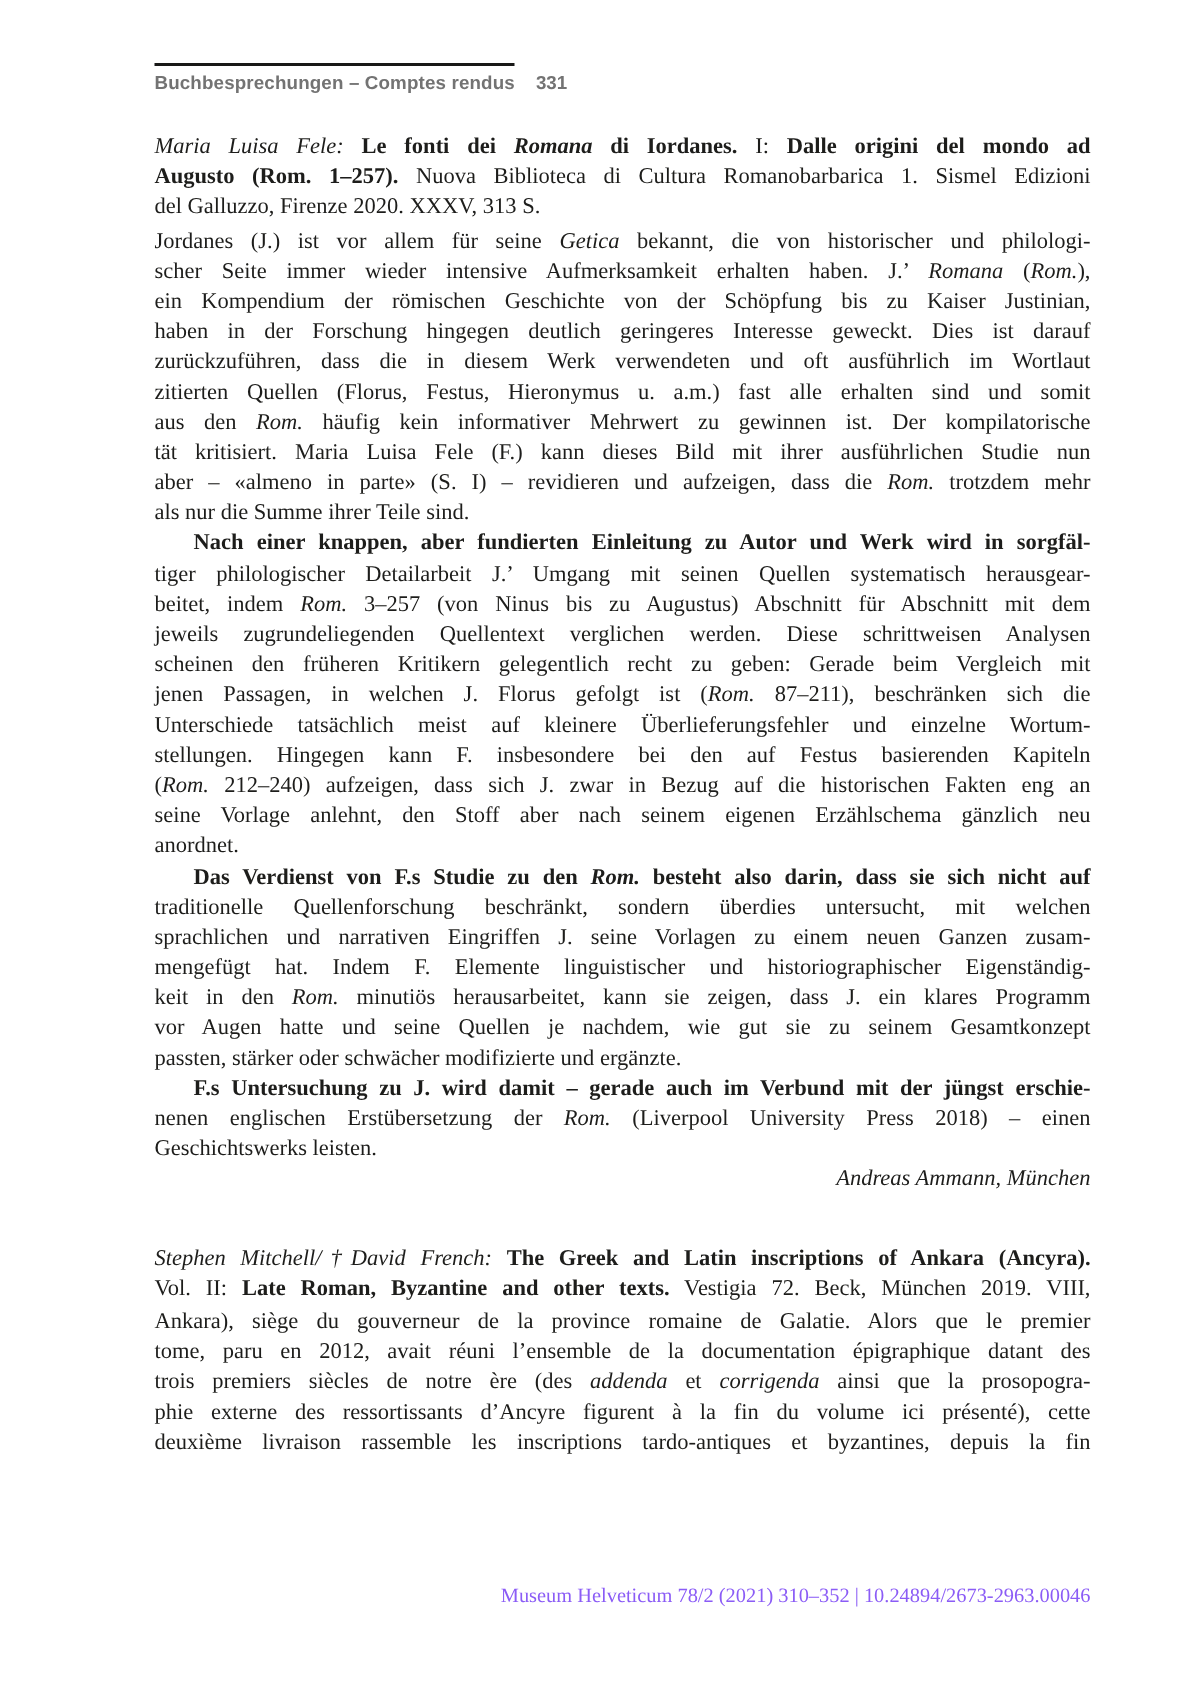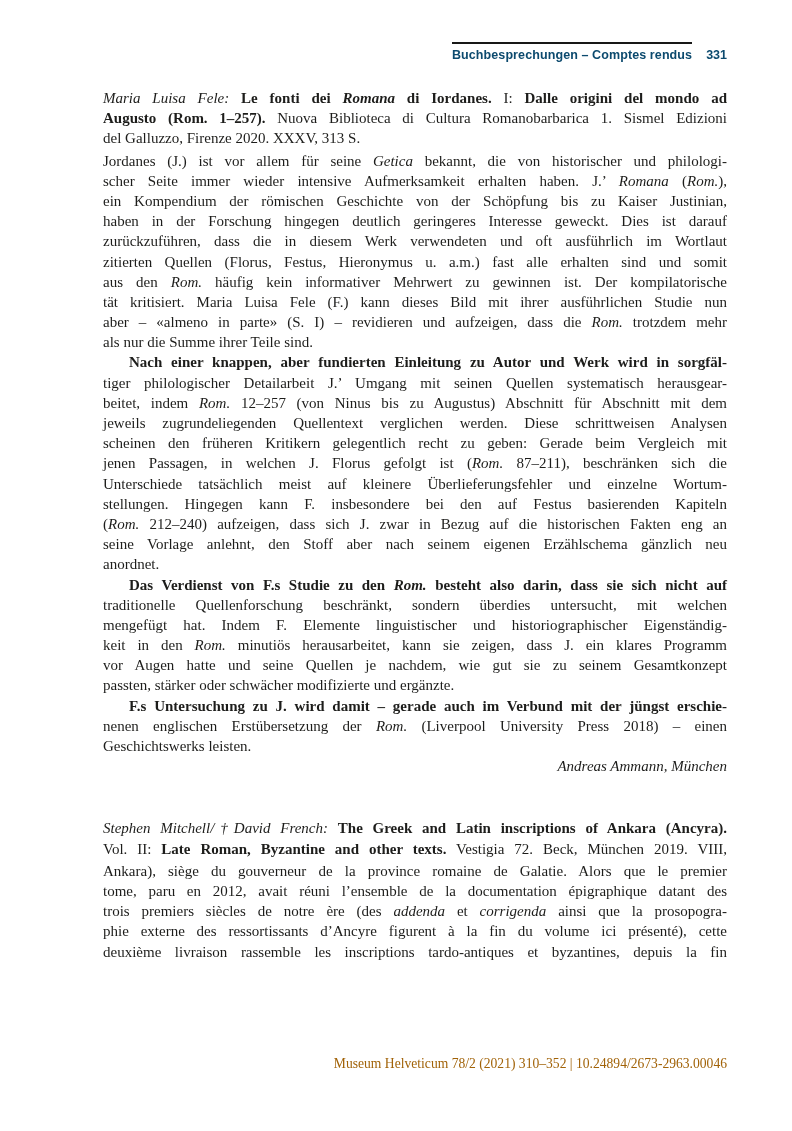--- a/index.html
+++ b/index.html
@@ -16,9 +16,9 @@
   
   .runhead {
     position:absolute; left:103px; top:42px; width:624px;
-    display:flex; justify-content:flex-end; align-items:baseline;
+    display:flex; align-items:baseline;
     font-family:"Liberation Sans", sans-serif;
-    font-weight:700; font-size:12.5px; color:#0c4a6e;
+    font-weight:700; font-size:12.5px; color:#737373;
   }
   .runtitle { border-top:2px solid #181817; padding-top:4px; letter-spacing:0.1px; }
   .pagenum { margin-left:14px; }

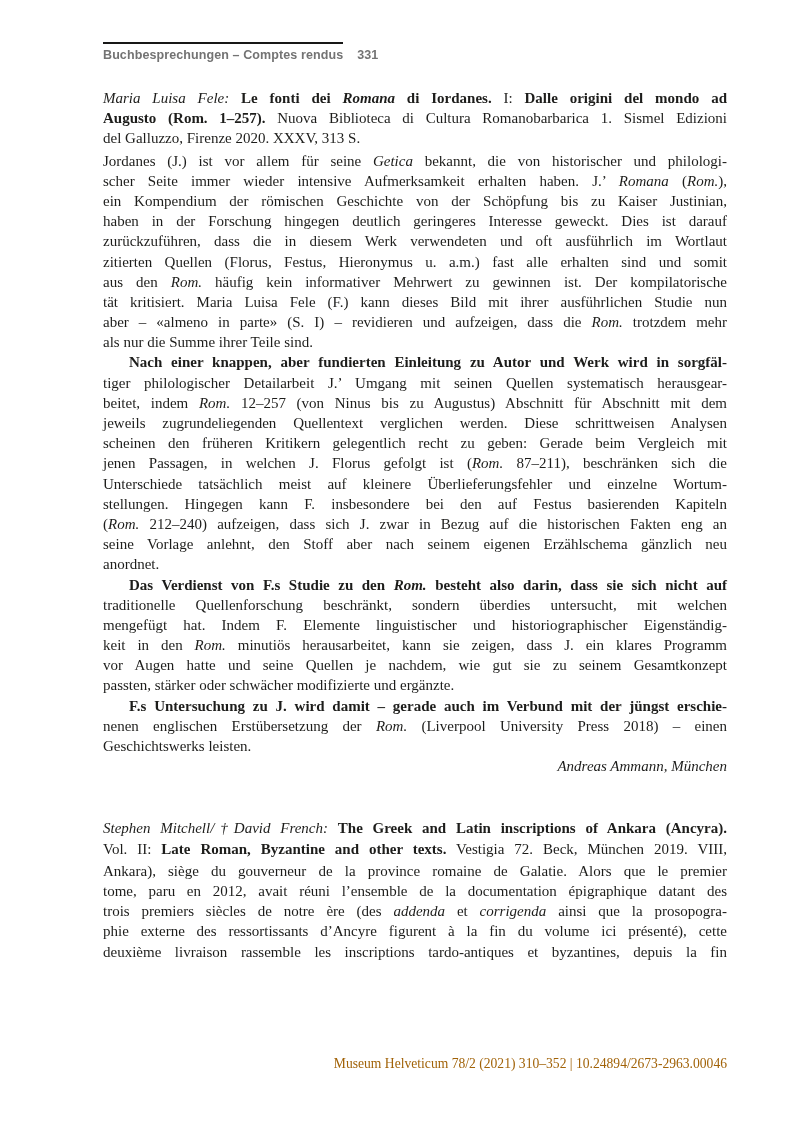--- a/index.html
+++ b/index.html
@@ -86,7 +86,7 @@
           <div class="para indent">
             <div class="line"><span>Nach einer knappen, aber fundierten Einleitung zu Autor und Werk wird in sorgfäl-</span></div>
             <div class="line"><span>tiger philologischer Detailarbeit J.’ Umgang mit seinen Quellen systematisch herausgear-</span></div>
-            <div class="line"><span>beitet, indem </span><span class="i">Rom.</span><span> 12–257 (von Ninus bis zu Augustus) Abschnitt für Abschnitt mit dem</span></div>
+            <div class="line"><span>beitet, indem </span><span class="i">Rom.</span><span> 3–257 (von Ninus bis zu Augustus) Abschnitt für Abschnitt mit dem</span></div>
             <div class="line"><span>jeweils zugrundeliegenden Quellentext verglichen werden. Diese schrittweisen Analysen</span></div>
             <div class="line"><span>scheinen den früheren Kritikern gelegentlich recht zu geben: Gerade beim Vergleich mit</span></div>
             <div class="line"><span>jenen Passagen, in welchen J. Florus gefolgt ist (</span><span class="i">Rom.</span><span> 87–211), beschränken sich die</span></div>

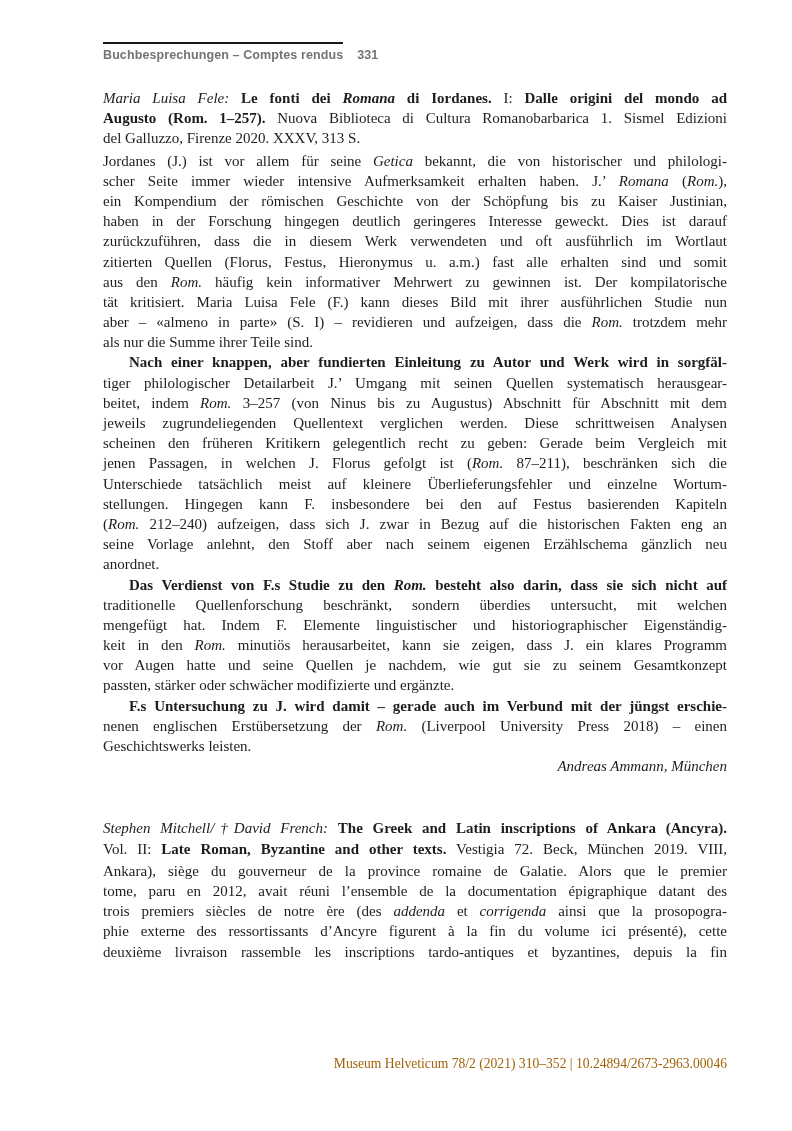--- a/index.html
+++ b/index.html
@@ -99,6 +99,7 @@
           <div class="para indent">
             <div class="line"><span>Das Verdienst von F.s Studie zu den </span><span class="i">Rom.</span><span> besteht also darin, dass sie sich nicht auf</span></div>
             <div class="line"><span>traditionelle Quellenforschung beschränkt, sondern überdies untersucht, mit welchen</span></div>
+            <div class="line"><span>sprachlichen und narrativen Eingriffen J. seine Vorlagen zu einem neuen Ganzen zusam-</span></div>
             <div class="line"><span>mengefügt hat. Indem F. Elemente linguistischer und historiographischer Eigenständig-</span></div>
             <div class="line"><span>keit in den </span><span class="i">Rom.</span><span> minutiös herausarbeitet, kann sie zeigen, dass J. ein klares Programm</span></div>
             <div class="line"><span>vor Augen hatte und seine Quellen je nachdem, wie gut sie zu seinem Gesamtkonzept</span></div>

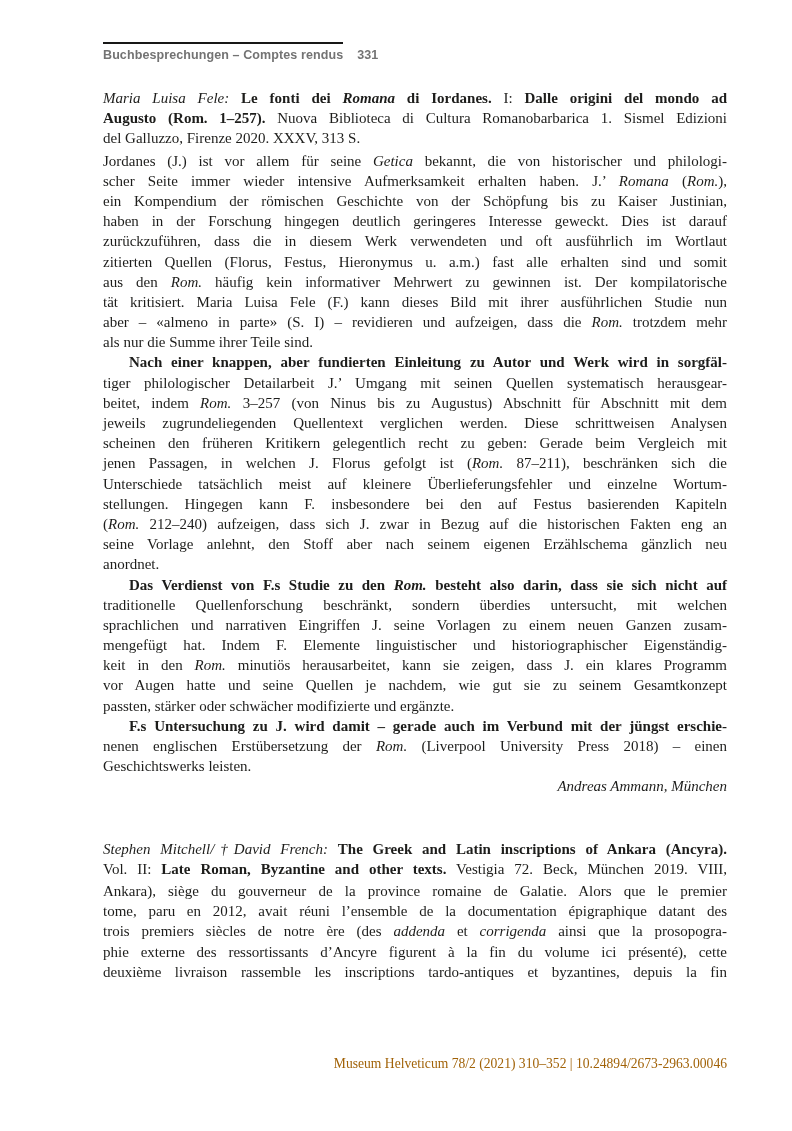--- a/index.html
+++ b/index.html
@@ -42,7 +42,7 @@
   .b  { font-weight:bold; }
   .bi { font-weight:bold; font-style:italic; }
   .byline { text-align:right; font-style:italic; height:20.2px; }
-  .review + .review { margin-top:42px; }
+  .review + .review { margin-top:32px; }
 
   
   .footer {

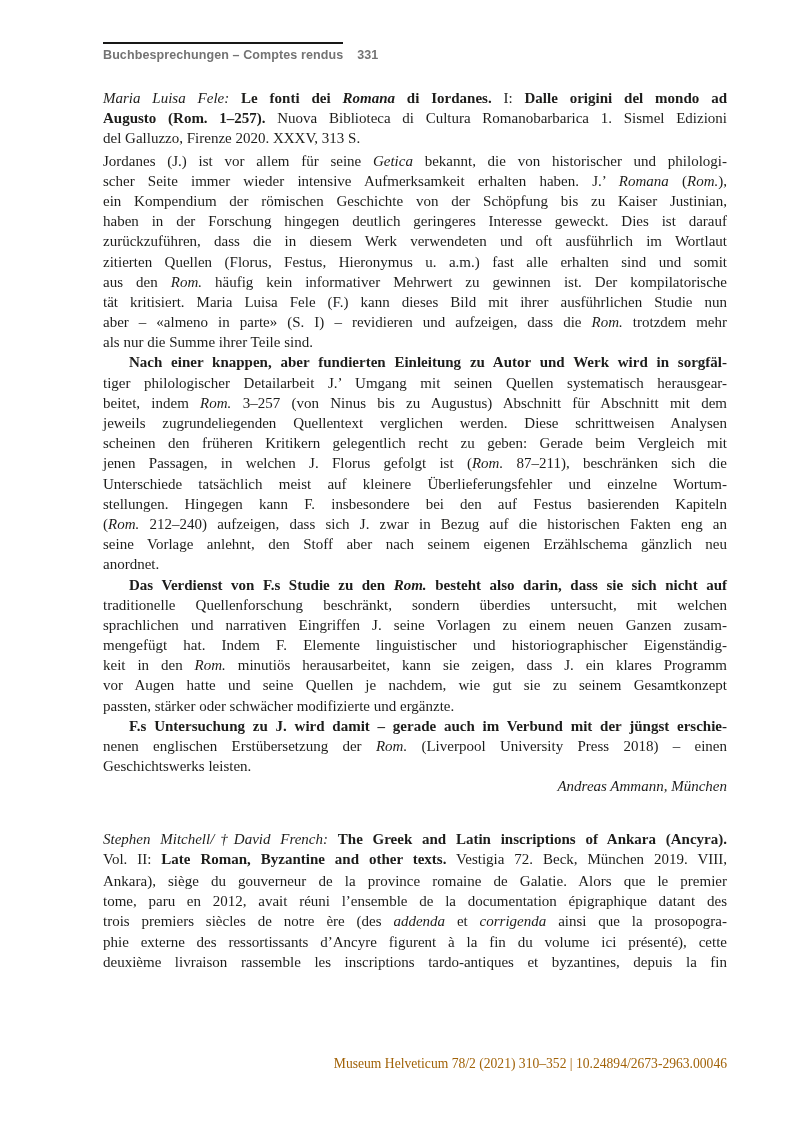--- a/index.html
+++ b/index.html
@@ -47,7 +47,7 @@
   
   .footer {
     position:absolute; left:103px; top:1056px; width:624px;
-    text-align:right; font-size:13.6px; color:#a16207;
+    text-align:right; font-size:13.6px; color:#8b5cf6;
   }
 </style>
 </head>

